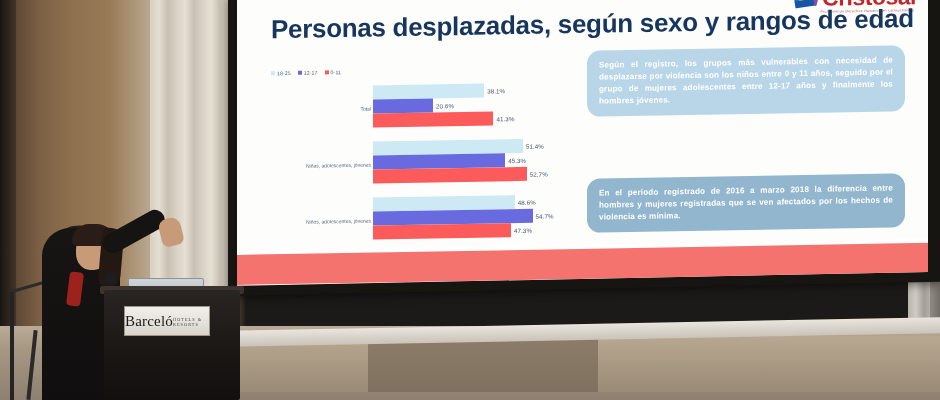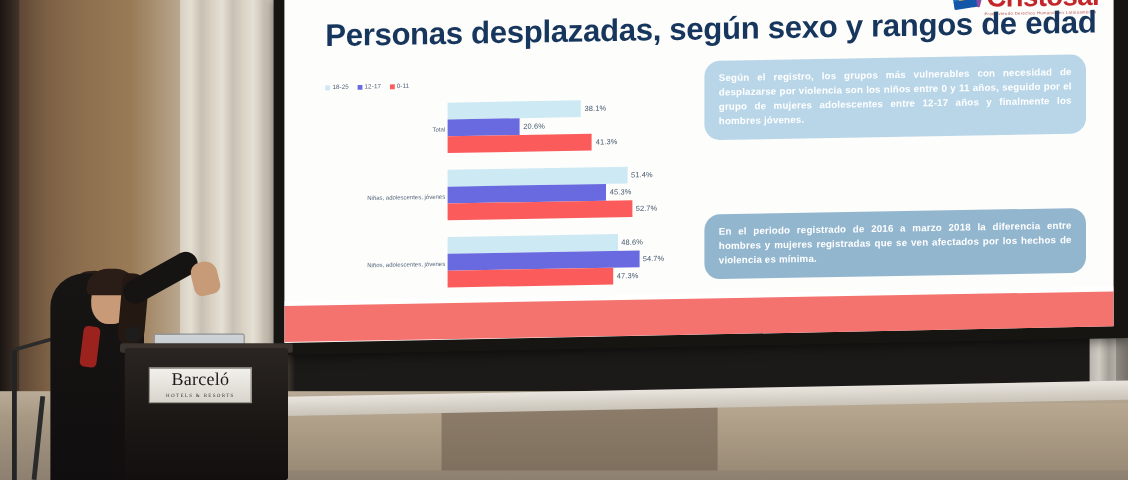--- a/index.html
+++ b/index.html
@@ -160,7 +160,7 @@
     position: absolute; left: 124px; top: 306px; width: 86px; height: 30px;
     background: linear-gradient(to bottom, #f2f0ec, #d9d5cd);
     border: 1px solid #9a948a;
-    display: flex; flex-direction: column; align-items: center; justify-content: center;
+    display: flex; flex-direction: row; align-items: center; justify-content: center;
   }
   .podium-brand {
     font-family: "Liberation Serif", serif; font-size: 15px; color: #1a1a1a;

